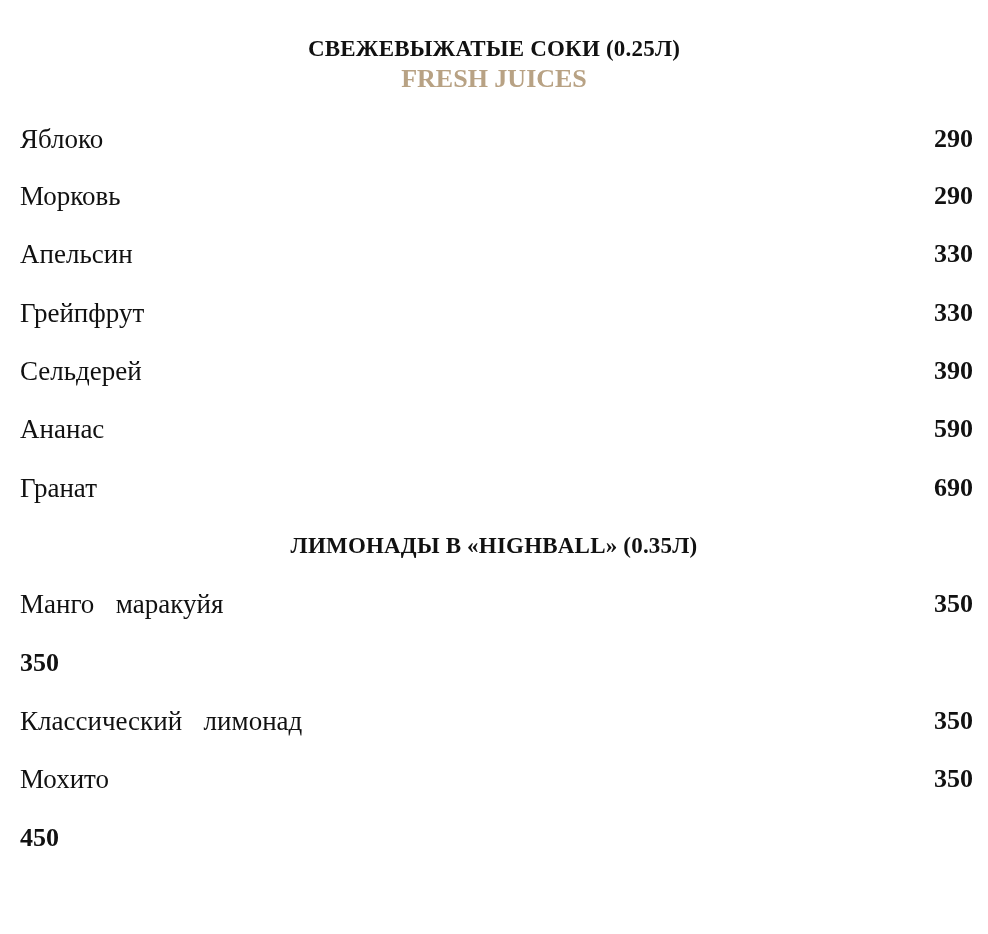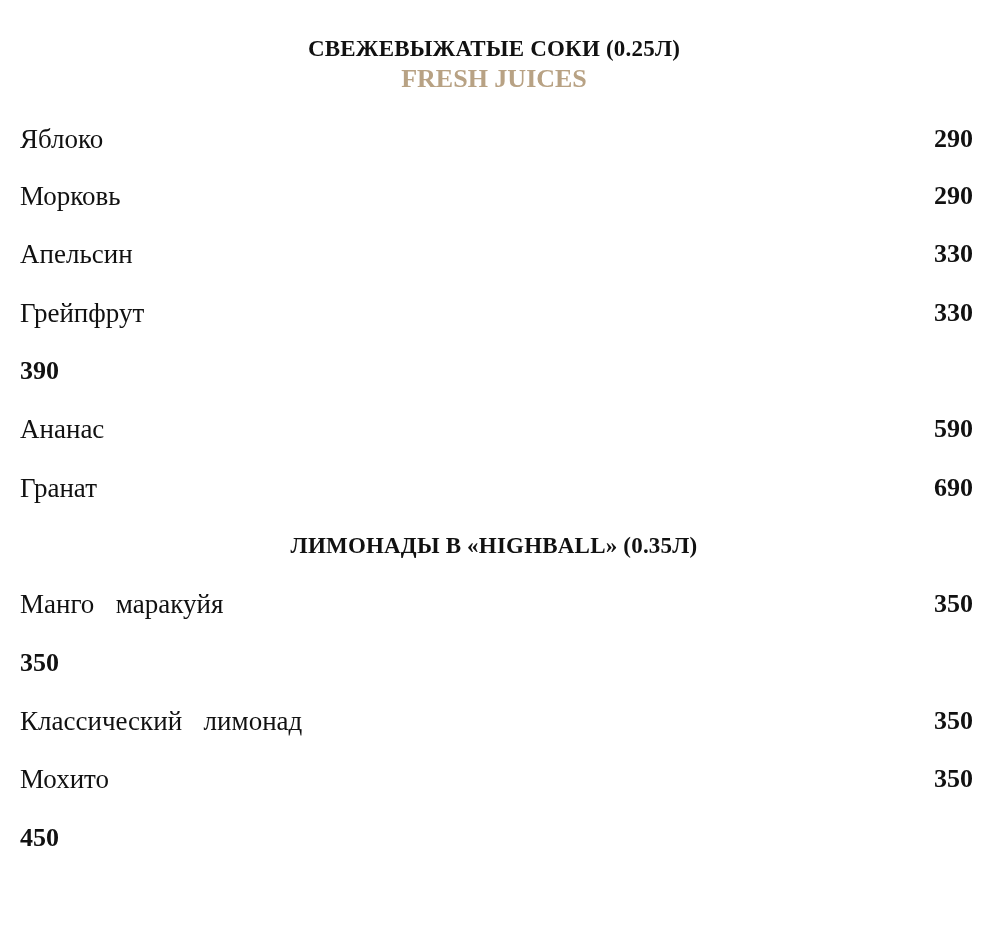--- a/index.html
+++ b/index.html
@@ -79,6 +79,7 @@
   <span class="item-price">330</span>
 </div>
 <div class="item" style="top:354px;">
+  <span class="item-name">Сельдерей</span>
   <span class="item-price">390</span>
 </div>
 <div class="item" style="top:412px;">

